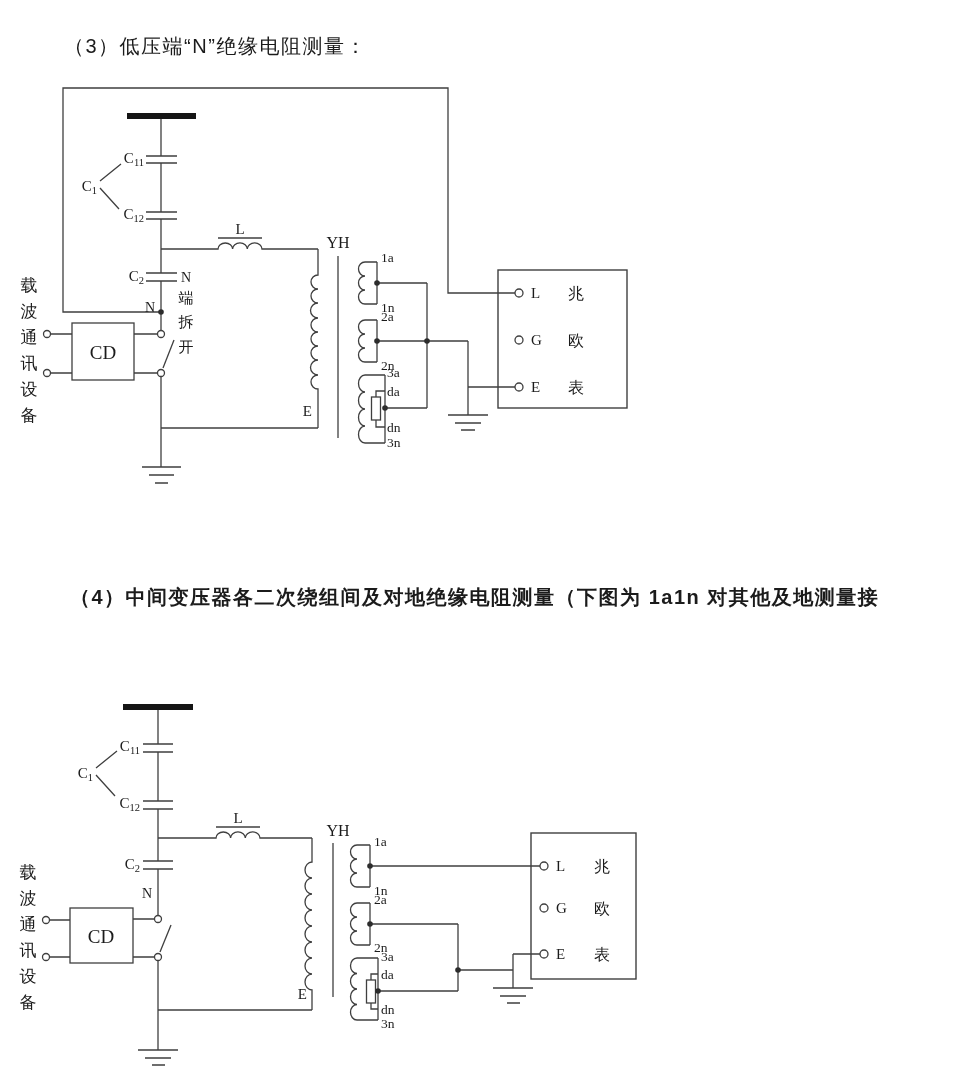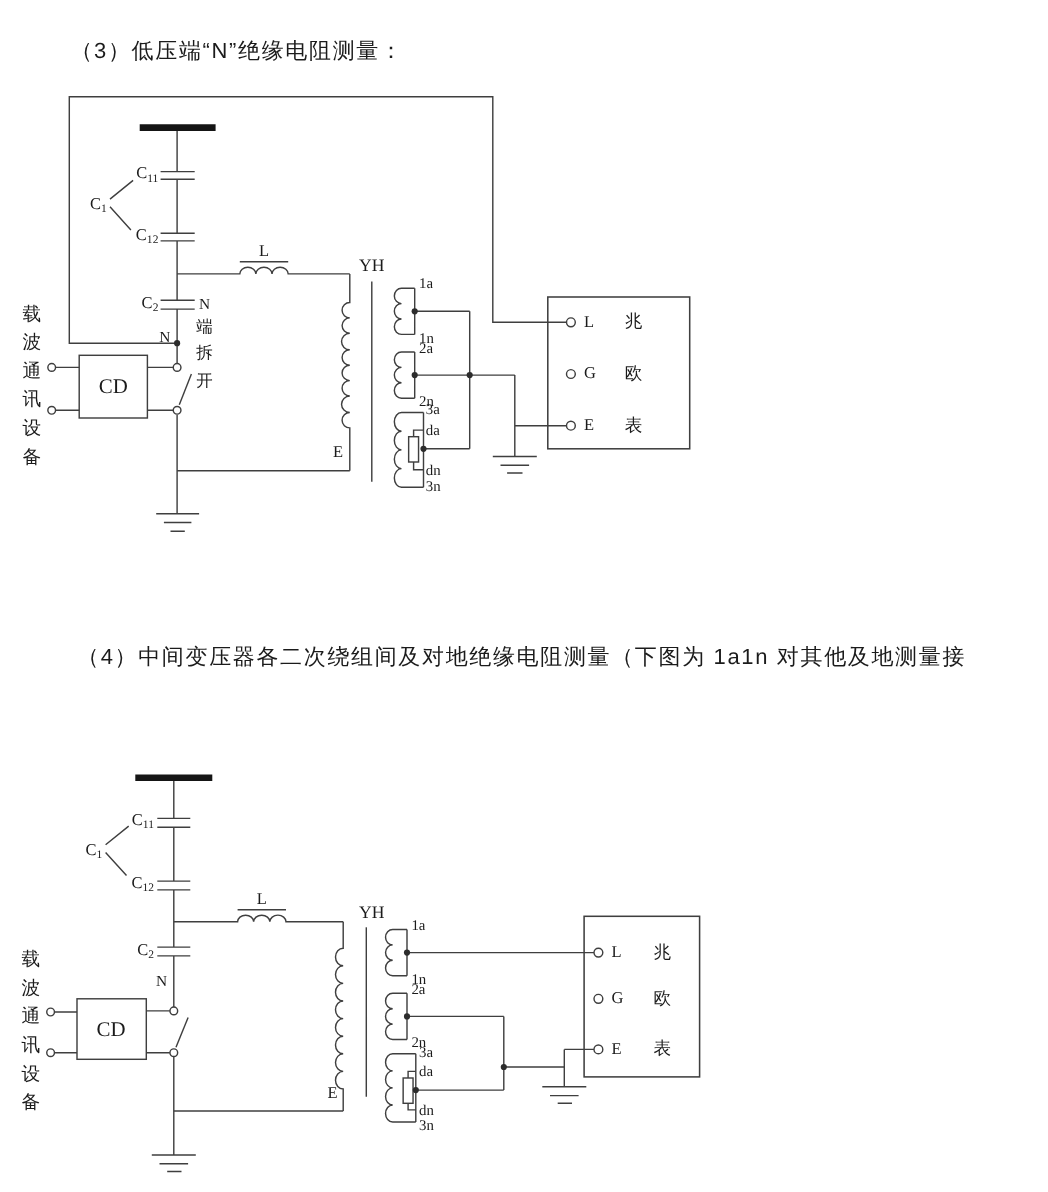--- a/index.html
+++ b/index.html
@@ -18,7 +18,7 @@
 
   <div class="cjk-text" style="left:64px;top:33px;">（3）低压端“N”绝缘电阻测量：</div>
 
-  <div class="cjk-text" style="left:70px;top:584px;">（4）中间变压器各二次绕组间及对地绝缘电阻测量（下图为 1a1n 对其他及地测量接</div>
+  <div class="cjk-text" style="left:70px;top:584px;font-weight:bold;">（4）中间变压器各二次绕组间及对地绝缘电阻测量（下图为 1a1n 对其他及地测量接</div>
 
 
   <svg width="953" height="1084" viewBox="0 0 953 1084">

